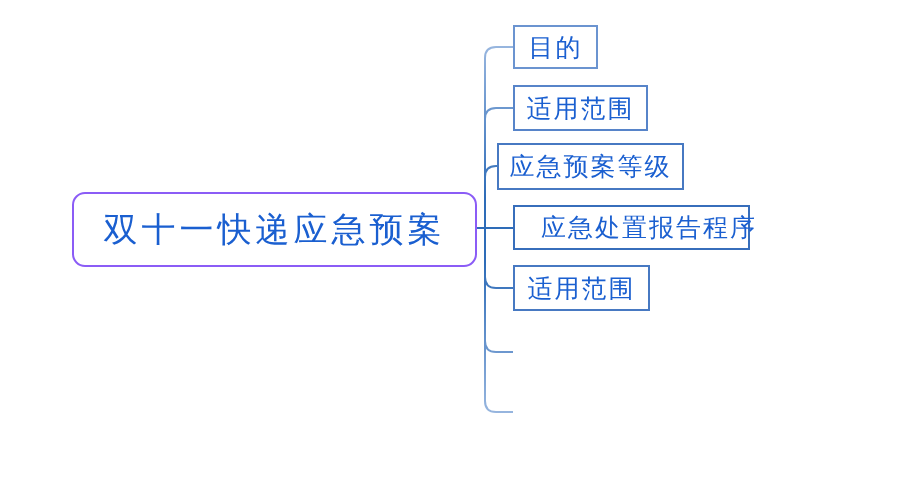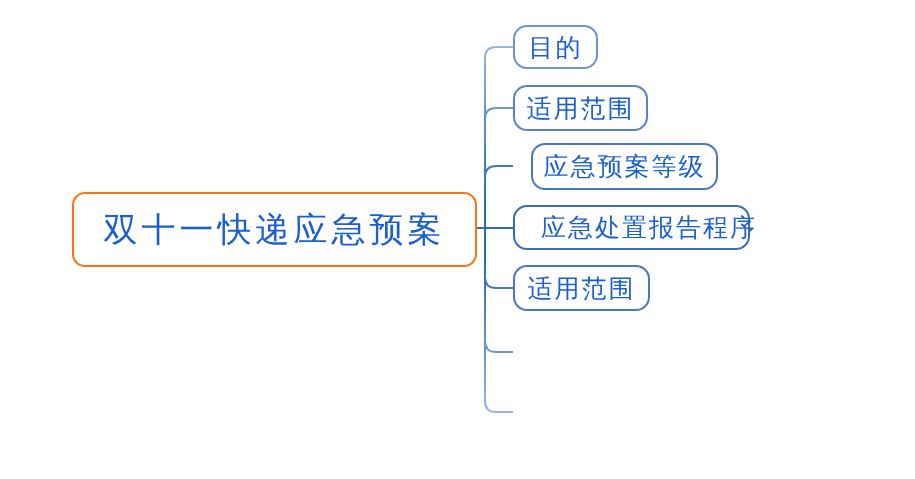--- a/index.html
+++ b/index.html
@@ -44,7 +44,7 @@
     letter-spacing: 4px;
   }
   .child-node {
-    border-radius: 14px;
+    border-radius: 0;
     font-size: 25px;
     letter-spacing: 2px;
     border: 2px solid #4779c2;

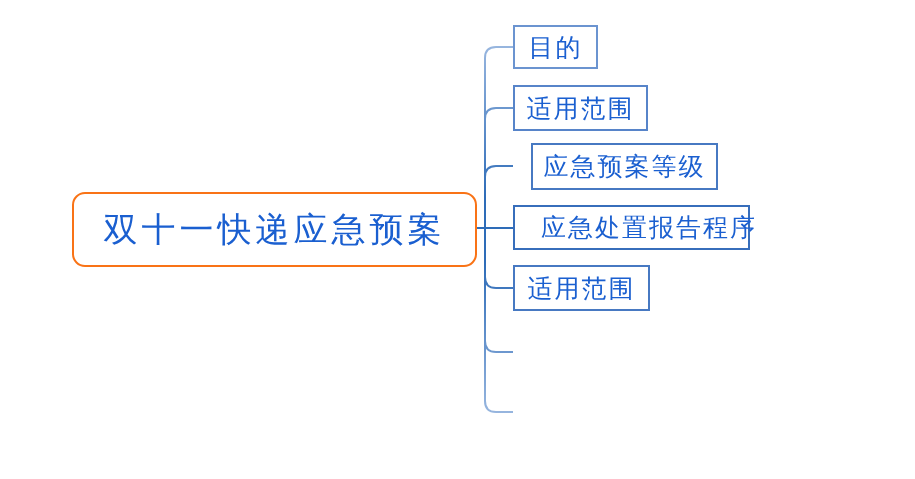--- a/index.html
+++ b/index.html
@@ -52,7 +52,7 @@
   }
   .n1 { left: 513px; top: 25px;  width: 85px;  height: 44px; border-color: #6b94d0; }
   .n2 { left: 513px; top: 85px;  width: 135px; height: 46px; border-color: #5784c9; font-family: Liberation Mono, monospace; }
-  .n3 { left: 531px; top: 143px; width: 187px; height: 47px; border-color: #4779c2; }
+  .n3 { left: 497px; top: 143px; width: 187px; height: 47px; border-color: #4779c2; }
   .n4 { left: 513px; top: 205px; width: 237px; height: 45px; border-color: #376ebb; padding-left: 35px; }
   .n5 { left: 513px; top: 265px; width: 137px; height: 46px; border-color: #4779c2; }
   .n6 { left: 513px; top: 329px; width: 136px; height: 46px; border-color: #5784c9; }

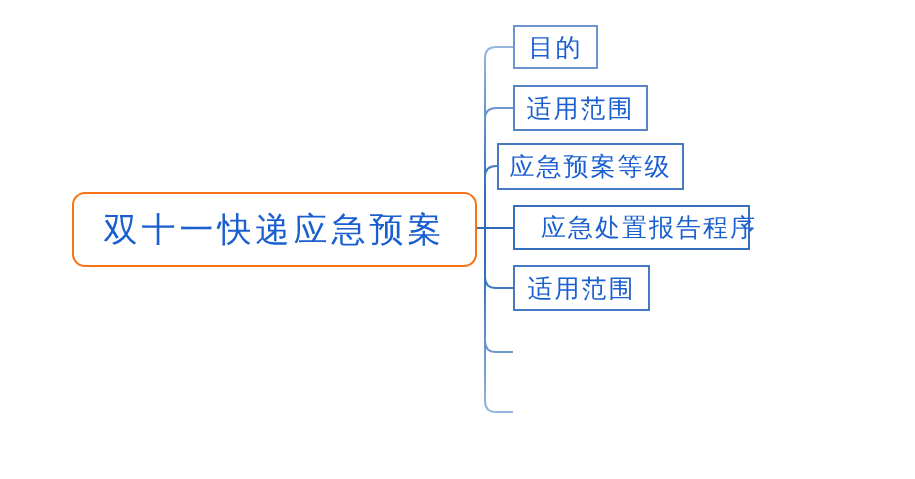--- a/index.html
+++ b/index.html
@@ -38,7 +38,7 @@
     top: 192px;
     width: 405px;
     height: 75px;
-    border: 2px solid #f97316;
+    border: 2px solid #8b5cf6;
     border-radius: 13px;
     font-size: 34px;
     letter-spacing: 4px;

